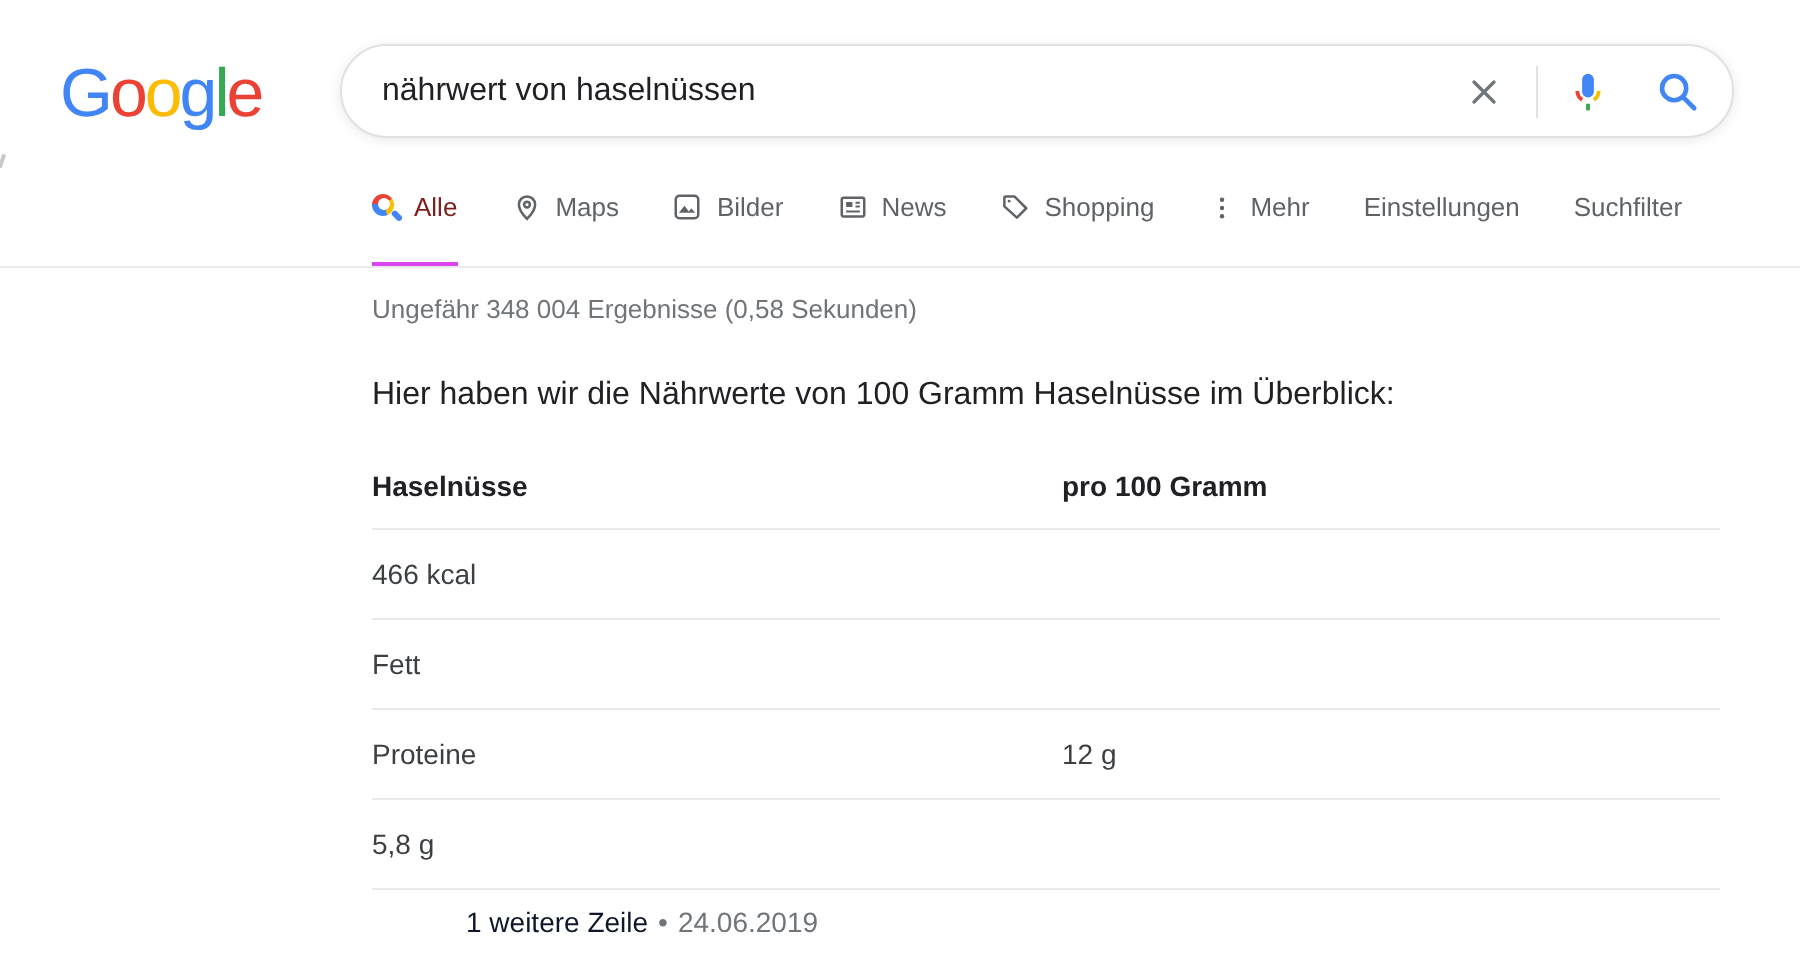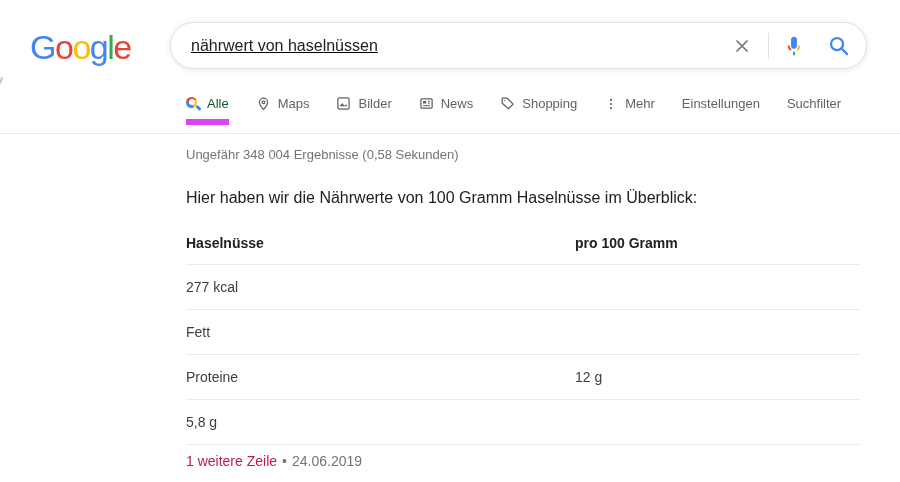--- a/index.html
+++ b/index.html
@@ -18,7 +18,7 @@
   .searchbox { position:absolute; left:170px; top:22px; width:697px; height:47px;
                border:1px solid #dfe1e5; border-radius:24px; background:#fff;
                box-shadow:0 1px 6px rgba(32,33,36,0.10);
-               display:flex; align-items:center; padding:0 16px 0 20px;text-decoration:underline; }
+               display:flex; align-items:center; padding:0 16px 0 20px; }
   .search-input { flex:1; border:none; outline:none; font-size:16px; color:#202124;
                   font-family:"Liberation Sans", Arial, sans-serif; background:transparent; }
   .sb-icon { display:flex; align-items:center; justify-content:center; cursor:pointer; }

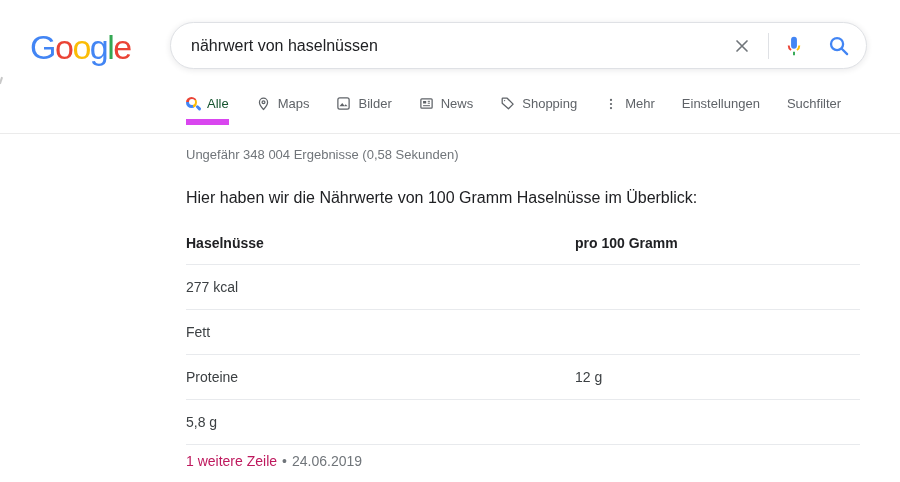--- a/index.html
+++ b/index.html
@@ -30,7 +30,7 @@
   .tabs { position:absolute; left:186px; top:96px; display:flex; gap:27px;
           font-size:13px; color:#5f6368; align-items:flex-start; }
   .tab { display:flex; align-items:center; gap:7px; padding-bottom:11px; cursor:pointer; }
-  .tab.active { color:#14532d; border-bottom:6px solid #d946ef; padding-bottom:8px; }
+  .tab.active { color:#7f1d1d; border-bottom:3px solid #d946ef; padding-bottom:20px; }
   .tab .ticon { display:flex; align-items:center; }
 
   

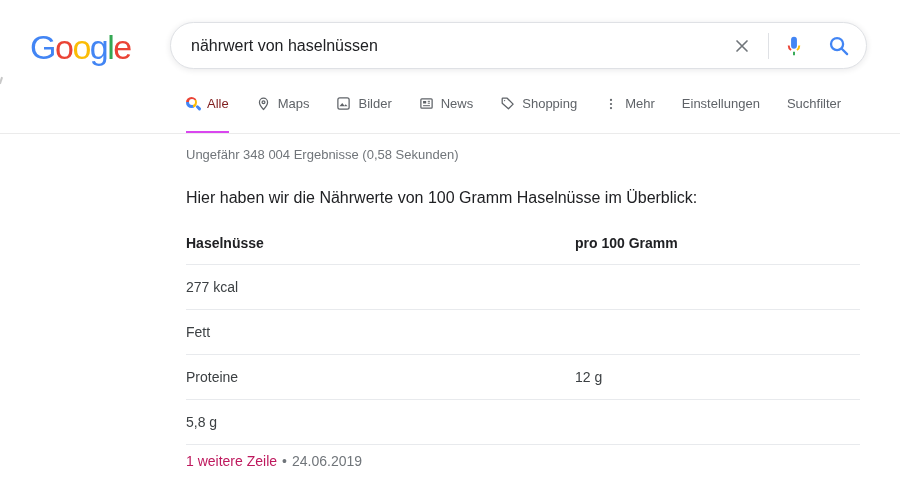--- a/index.html
+++ b/index.html
@@ -55,7 +55,7 @@
   .ntable { position:absolute; left:186px; top:222px; width:674px; font-size:14px; color:#3c4043; }
   .trow { display:flex; align-items:center; height:45px; border-bottom:1px solid #e8eaed; }
   .trow.thead { height:43px; font-weight:bold; color:#202124; }
-  .tcell-1 { width:389px; }
+  .tcell-1 { width:345px; }
   .tcell-2 { flex:1; }
 
   .snippet-footer { position:absolute; left:186px; top:453px; font-size:14px; color:#70757a; }

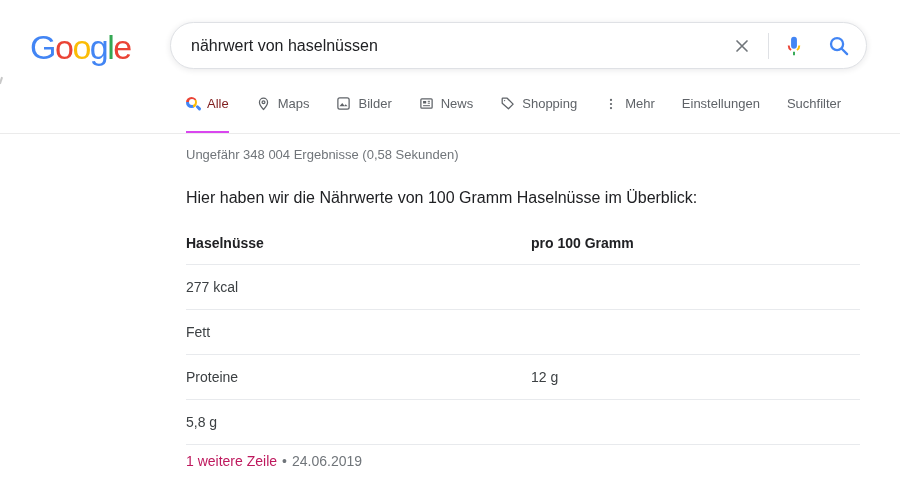--- a/index.html
+++ b/index.html
@@ -172,7 +172,7 @@
       <div class="tcell-2">pro 100 Gramm</div>
     </div>
     <div class="trow">
-      <div class="tcell-2">277 kcal</div>
+      <div class="tcell-2">466 kcal</div>
     </div>
     <div class="trow">
       <div class="tcell-1">Fett</div>

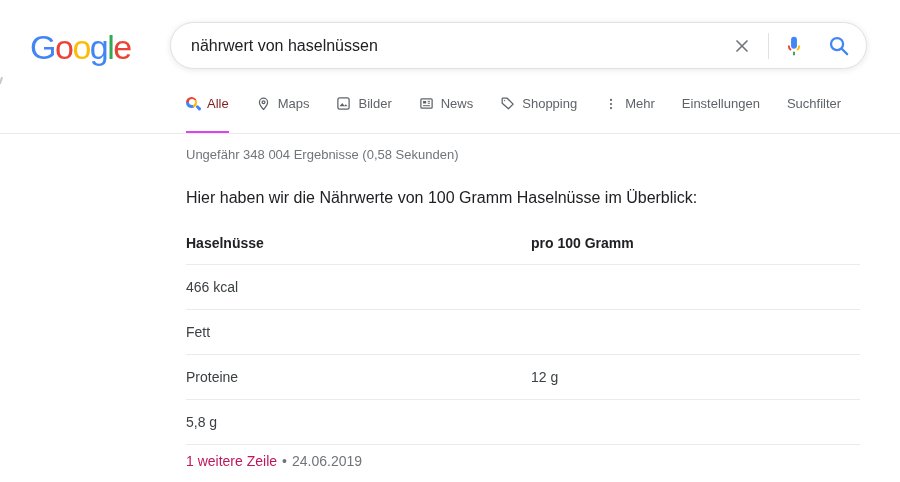--- a/index.html
+++ b/index.html
@@ -59,7 +59,7 @@
   .tcell-2 { flex:1; }
 
   .snippet-footer { position:absolute; left:186px; top:453px; font-size:14px; color:#70757a; }
-  .more-link { color:#be185d; text-decoration:none; cursor:pointer; }
+  .more-link { color:#0f172a; text-decoration:none; cursor:pointer;margin-left:47px; }
   .footer-sep { margin:0 5px; color:#70757a; }
 </style>
 </head>

